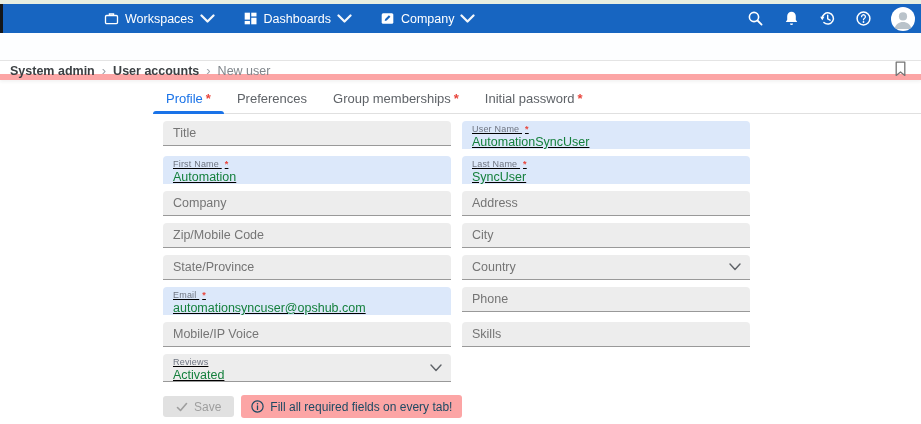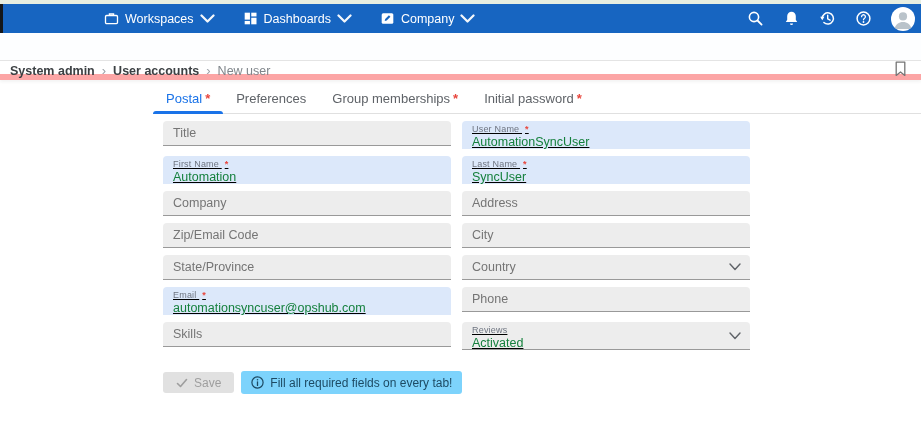--- a/index.html
+++ b/index.html
@@ -154,7 +154,7 @@
 </div>
 
 <div class="tabsbar" id="tabsbar">
-    <div class="tab active"><span>Postal</span><span class="req">*</span></div>
+    <div class="tab active"><span>Profile</span><span class="req">*</span></div>
     <div class="tab"><span>Preferences</span></div>
     <div class="tab"><span>Group memberships</span><span class="req">*</span></div>
     <div class="tab"><span>Initial password</span><span class="req">*</span></div>

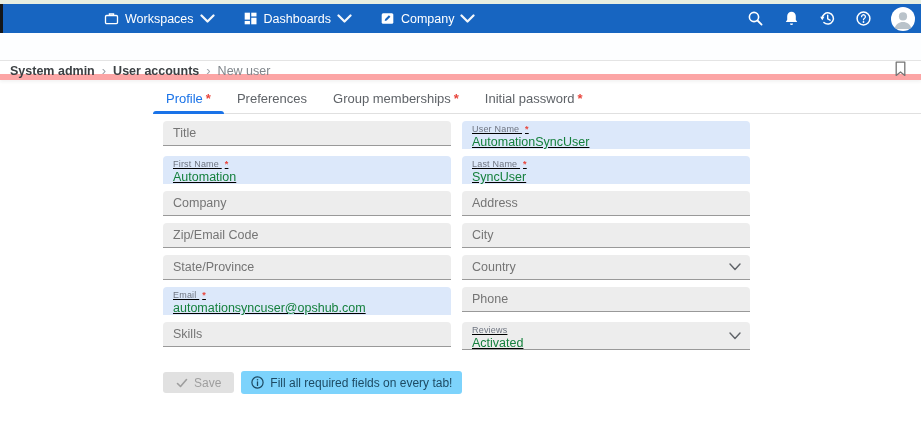--- a/index.html
+++ b/index.html
@@ -183,7 +183,7 @@
       <span class="ph">Address</span>
     </div>
     <div class="fld fld-empty">
-      <span class="ph">Zip/Email Code</span>
+      <span class="ph">Zip/Mobile Code</span>
     </div>
     <div class="fld fld-empty">
       <span class="ph">City</span>

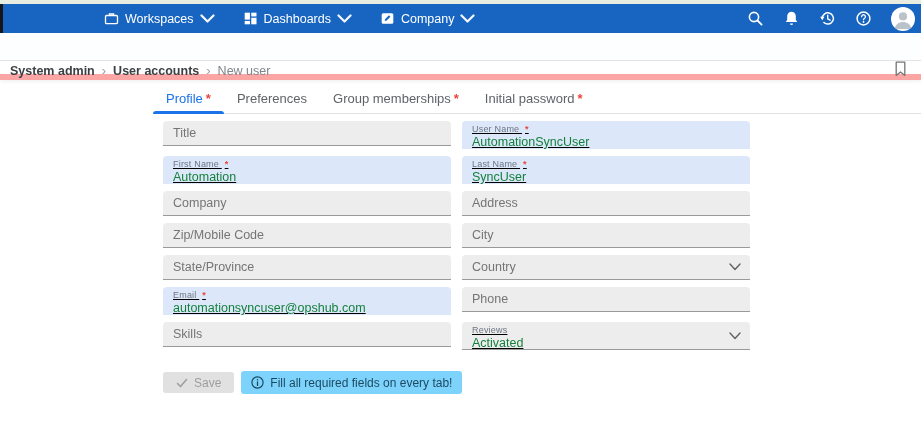--- a/index.html
+++ b/index.html
@@ -205,6 +205,9 @@
       <span class="ph">Phone</span>
     </div>
     <div class="fld fld-empty">
+      <span class="ph">Mobile/IP Voice</span>
+    </div>
+    <div class="fld fld-empty">
       <span class="ph">Skills</span>
     </div>
     <div class="fld fld-filled gray">

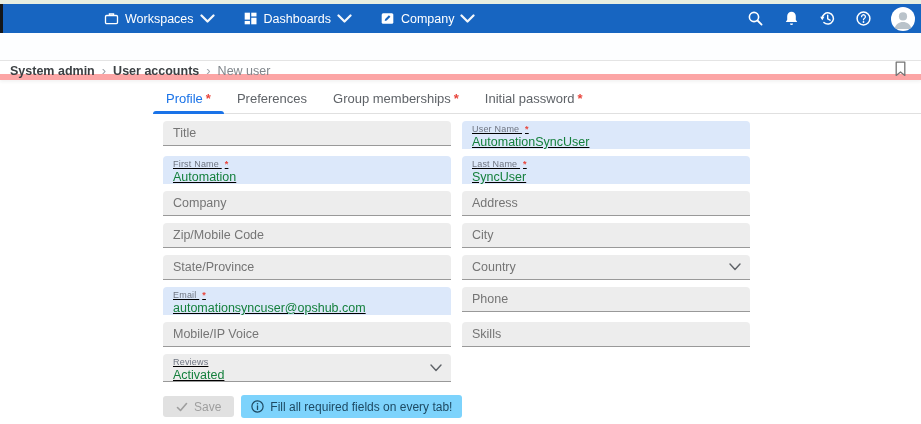--- a/index.html
+++ b/index.html
@@ -59,7 +59,7 @@
               display:flex; align-items:center; gap:6px; padding:0 13px;
               color:#9e9e9e; font-size:12px; font-family:inherit; cursor:default; }
   .save-btn svg { width:12px; height:12px; }
-  .info-pill { height:23px; background:#7dd3fc; border-radius:3px; display:flex;
+  .info-pill { height:23px; background:#fca5a5; border-radius:3px; display:flex;
                align-items:center; gap:6px; padding:0 10px; color:#1d4a63; font-size:12px; }
   .info-pill svg { width:13px; height:13px; }
 </style>

